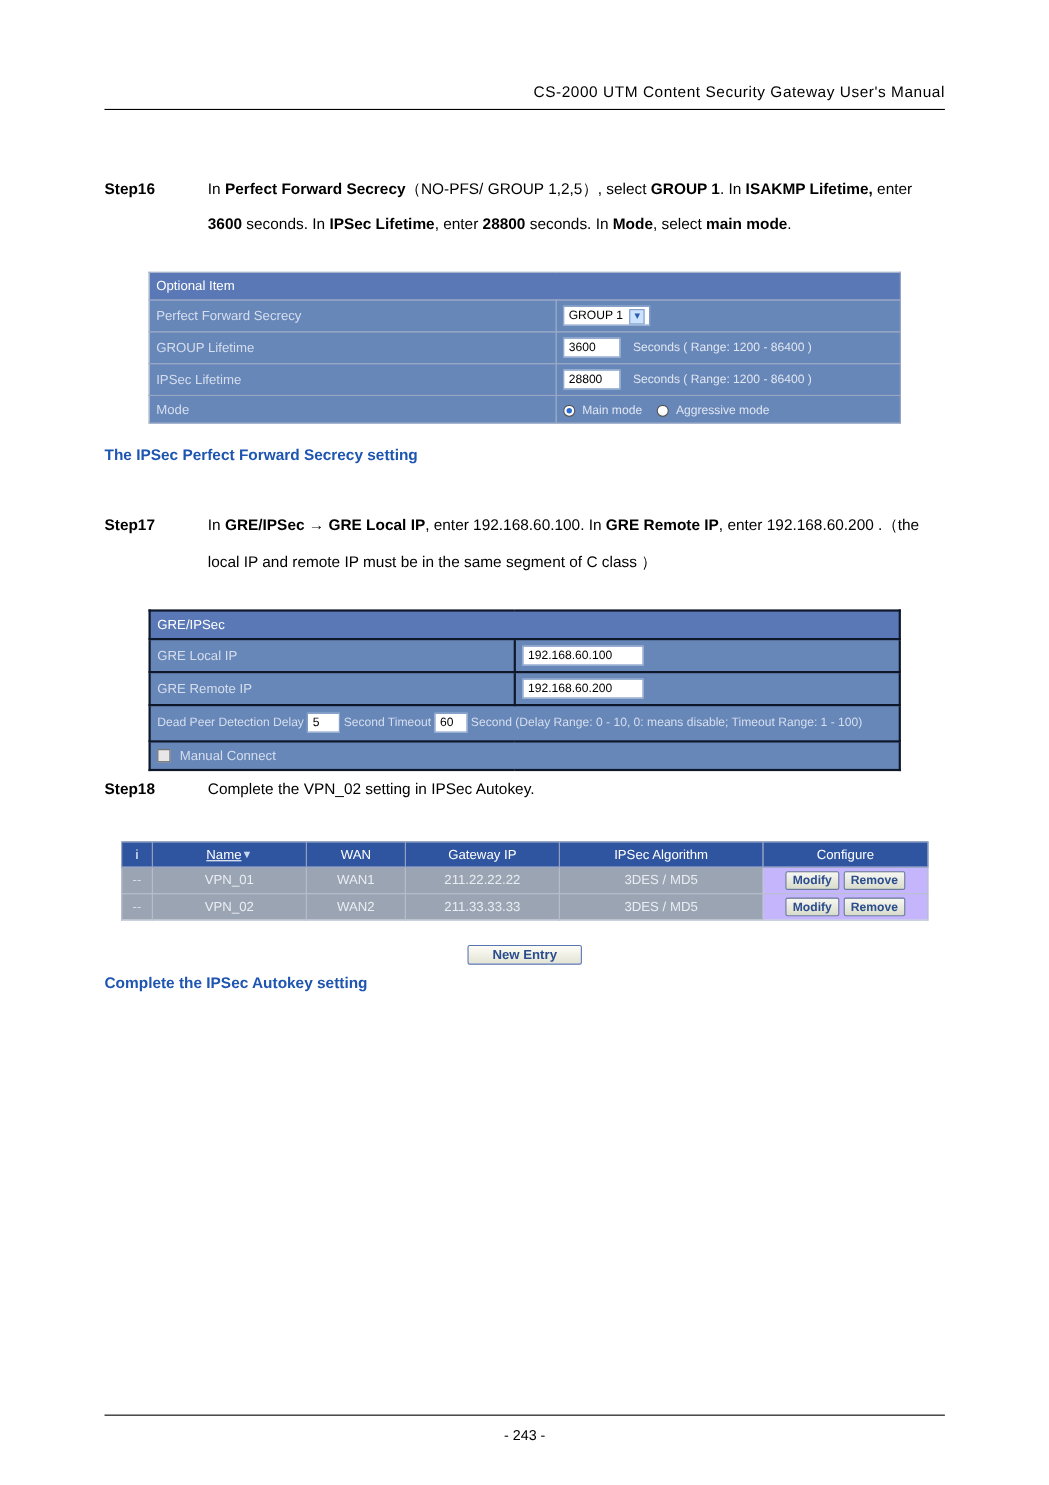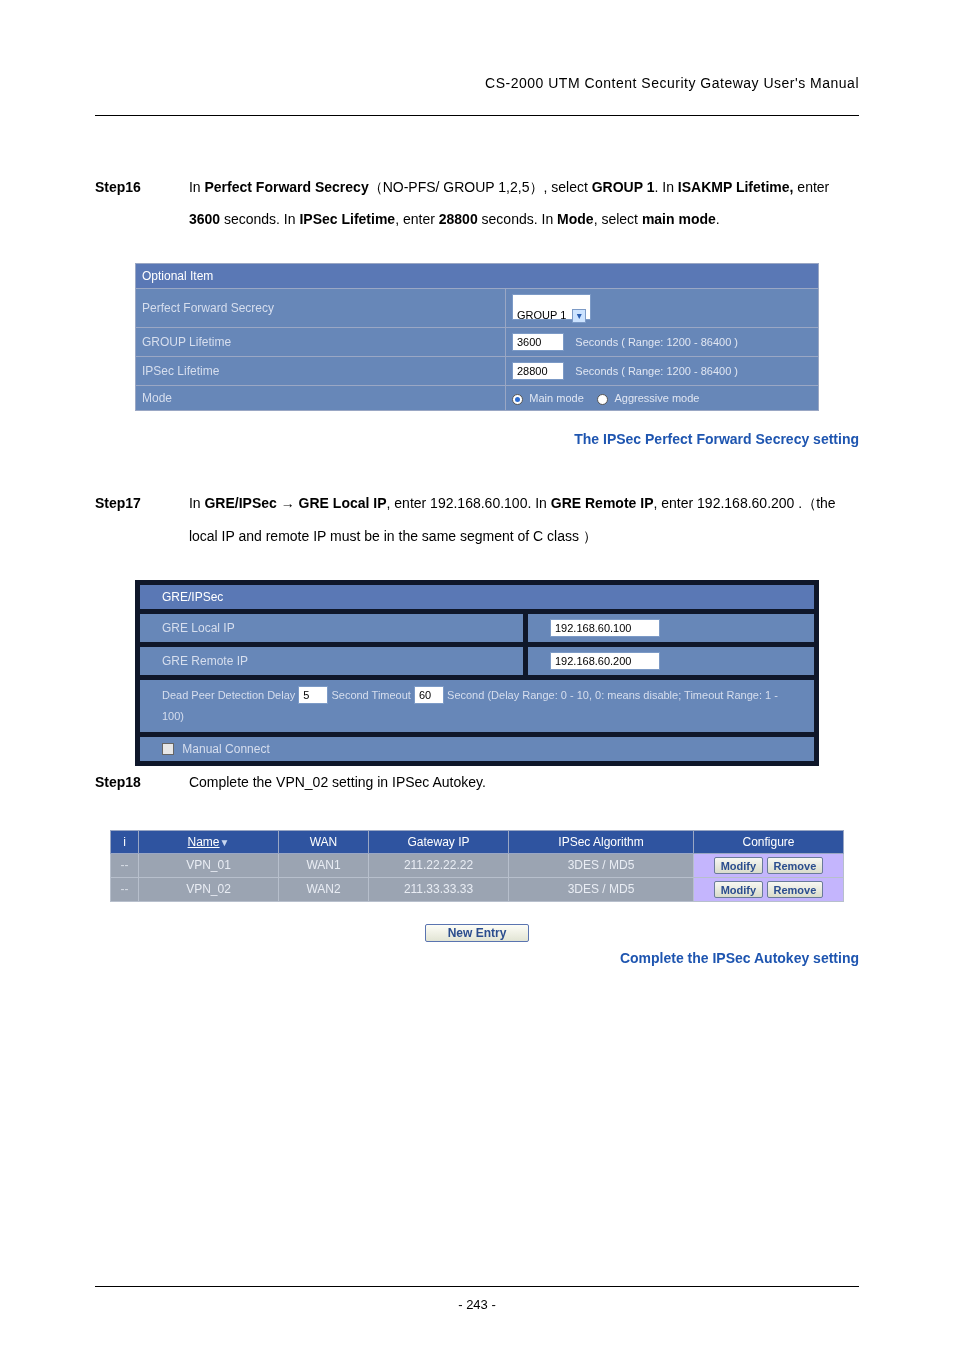--- a/index.html
+++ b/index.html
@@ -19,7 +19,7 @@
     text-align: right;
     font-size: 14px;
     letter-spacing: 0.5px;
-    padding-bottom: 24px;
+    padding-bottom: 8px;
     border-bottom: 1px solid #000;
     margin-bottom: 55px;
   }

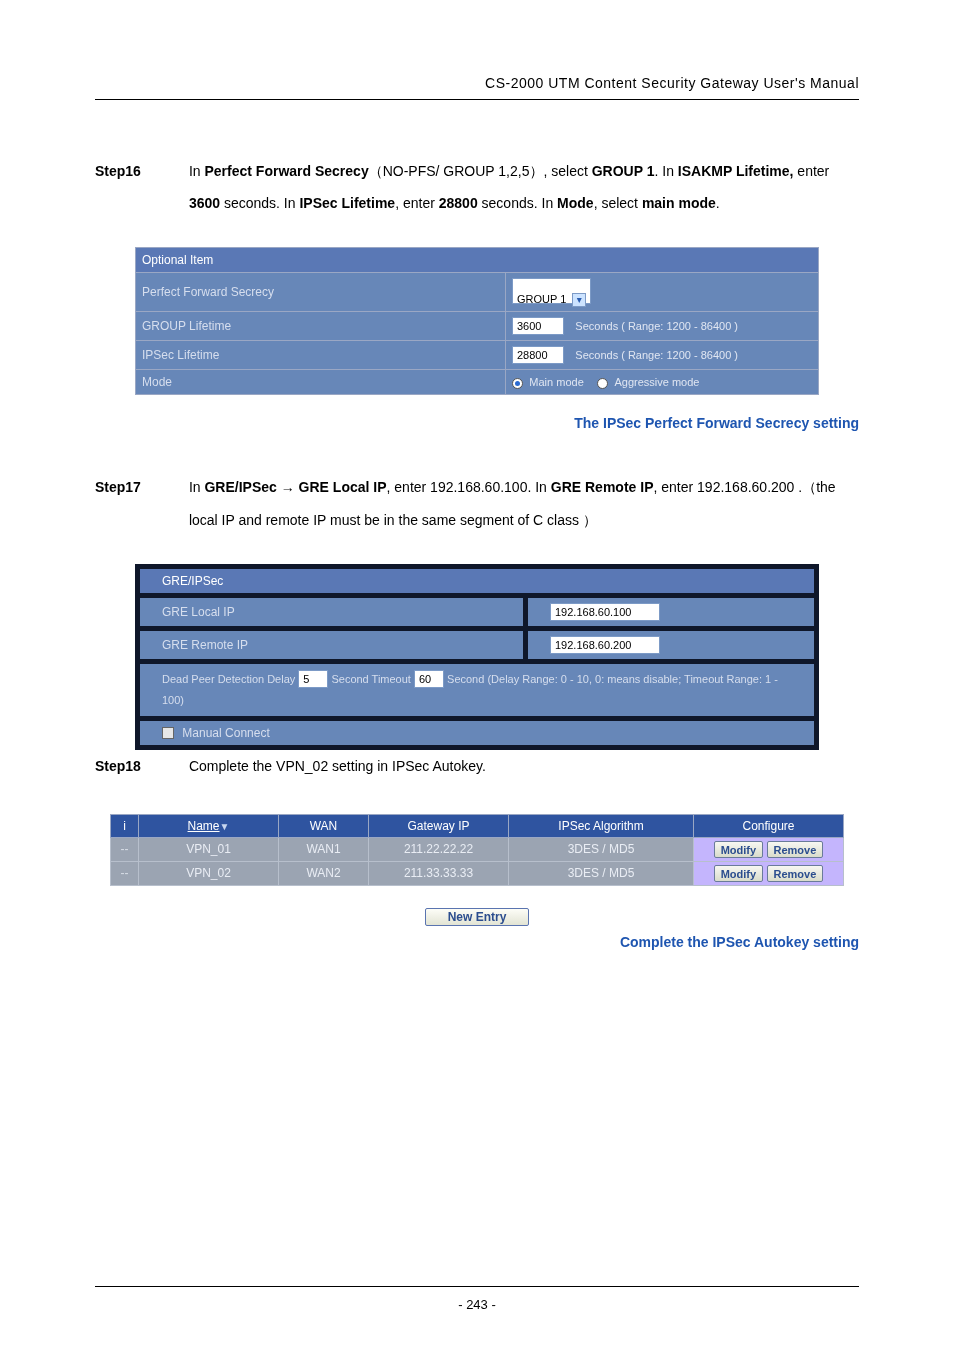--- a/index.html
+++ b/index.html
@@ -75,7 +75,7 @@
     background: #fff;
     color: #000;
     border: 1px solid #7c9ac6;
-    padding: 12px 4px;
+    padding: 0 4px;
     height: 18px;
     line-height: 16px;
     font-size: 11px;

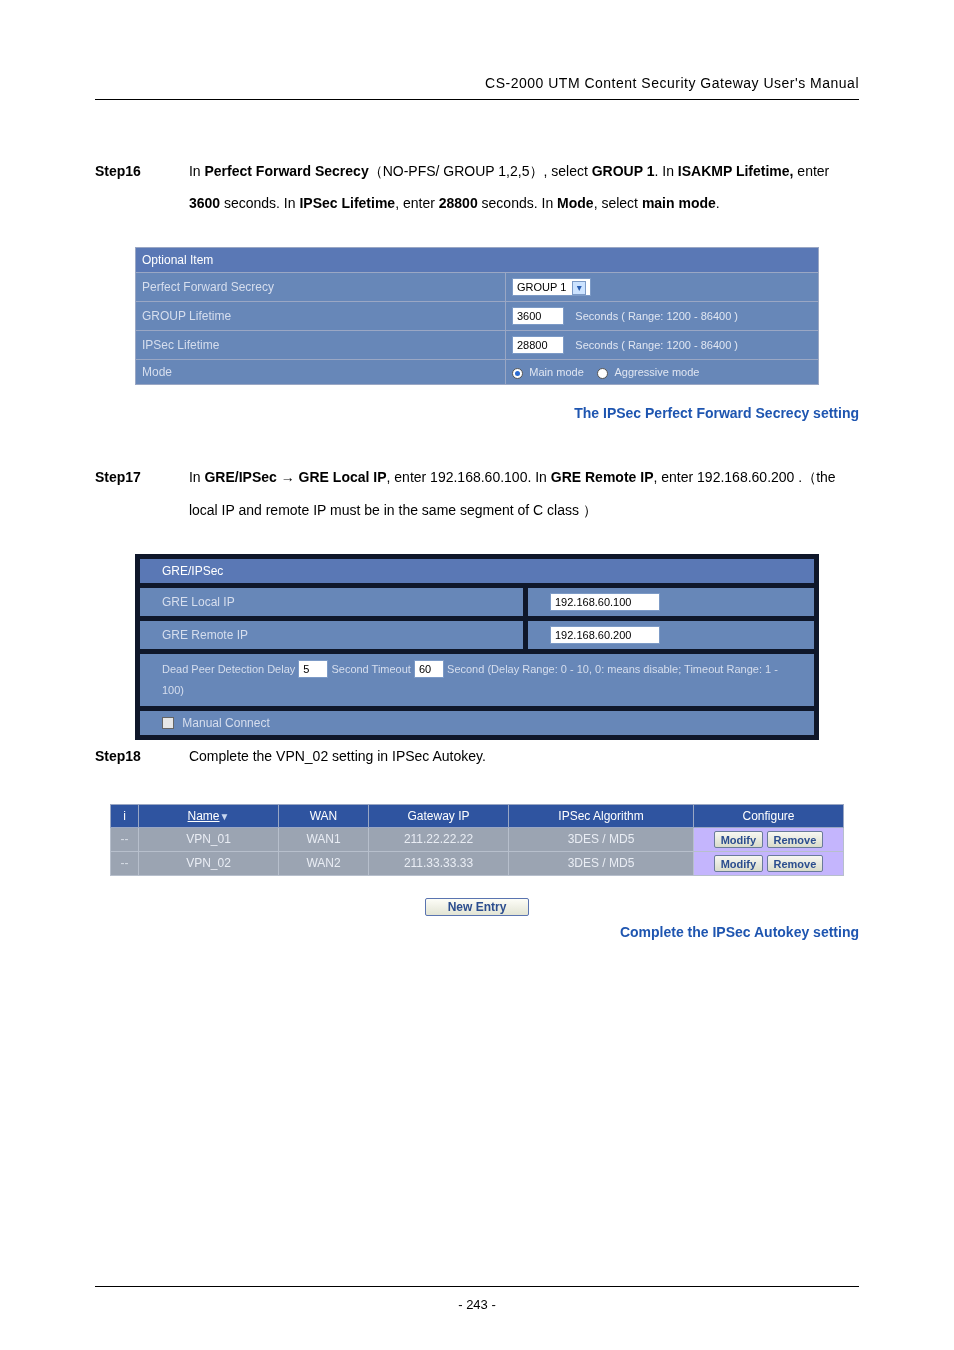--- a/index.html
+++ b/index.html
@@ -128,7 +128,7 @@
     border-radius: 50%;
   }
   .caption {
-    text-align: right;
+    text-align: left;
     color: #1e55b0;
     font-weight: bold;
     font-size: 14px;

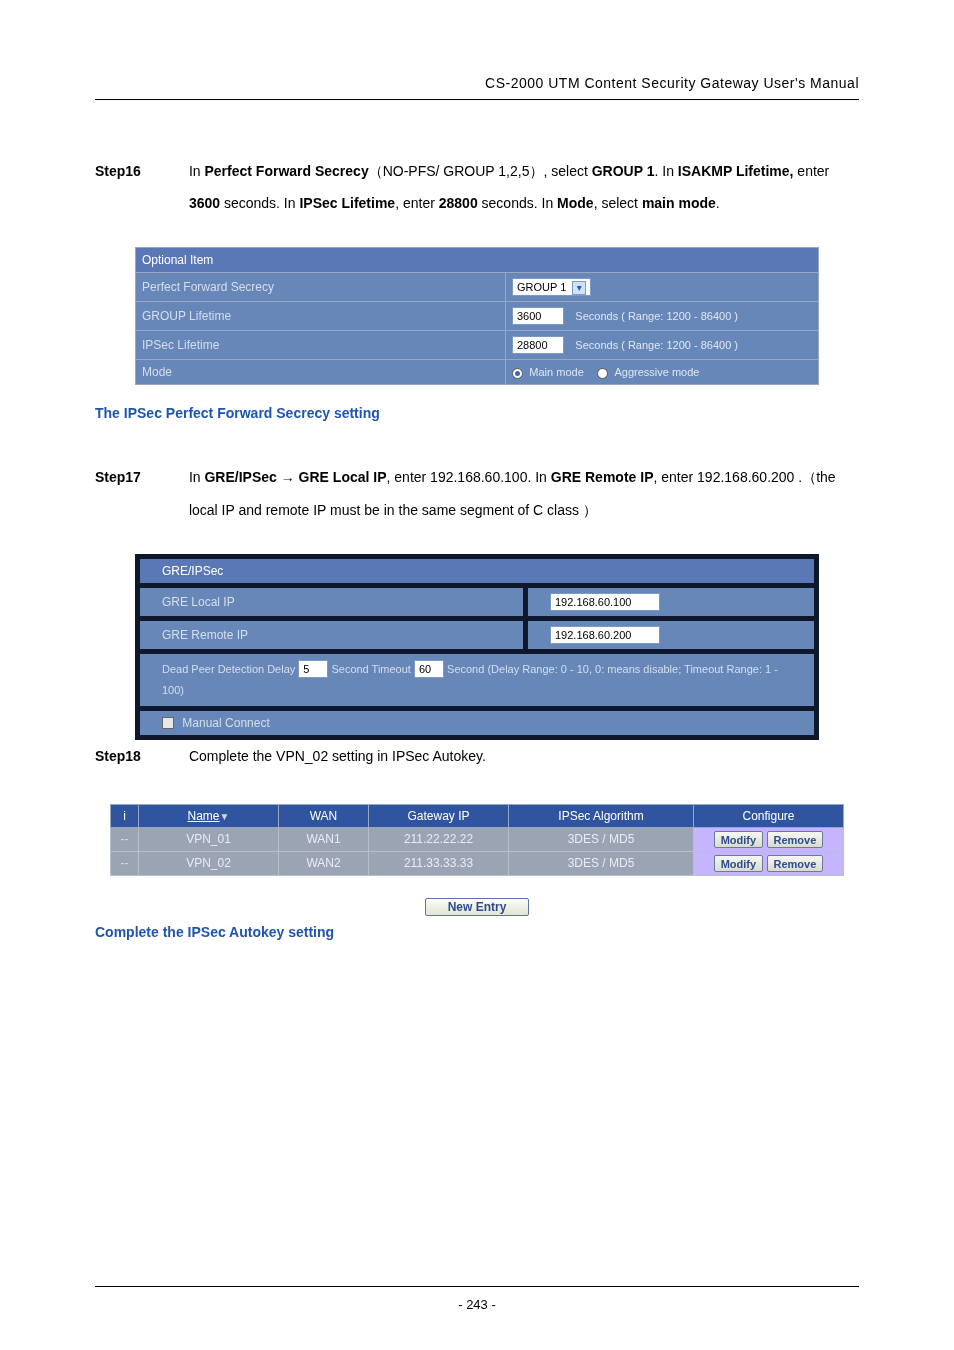--- a/index.html
+++ b/index.html
@@ -142,10 +142,10 @@
     font-size: 12px;
   }
   .gretbl td {
-    border: 5px solid #0f172a;
+    border: 2px solid #0f172a;
     background: #6787b8;
     color: #d6deee;
-    padding: 5px 22px;
+    padding: 5px 6px;
     height: 26px;
     vertical-align: middle;
     margin-left: 29px;

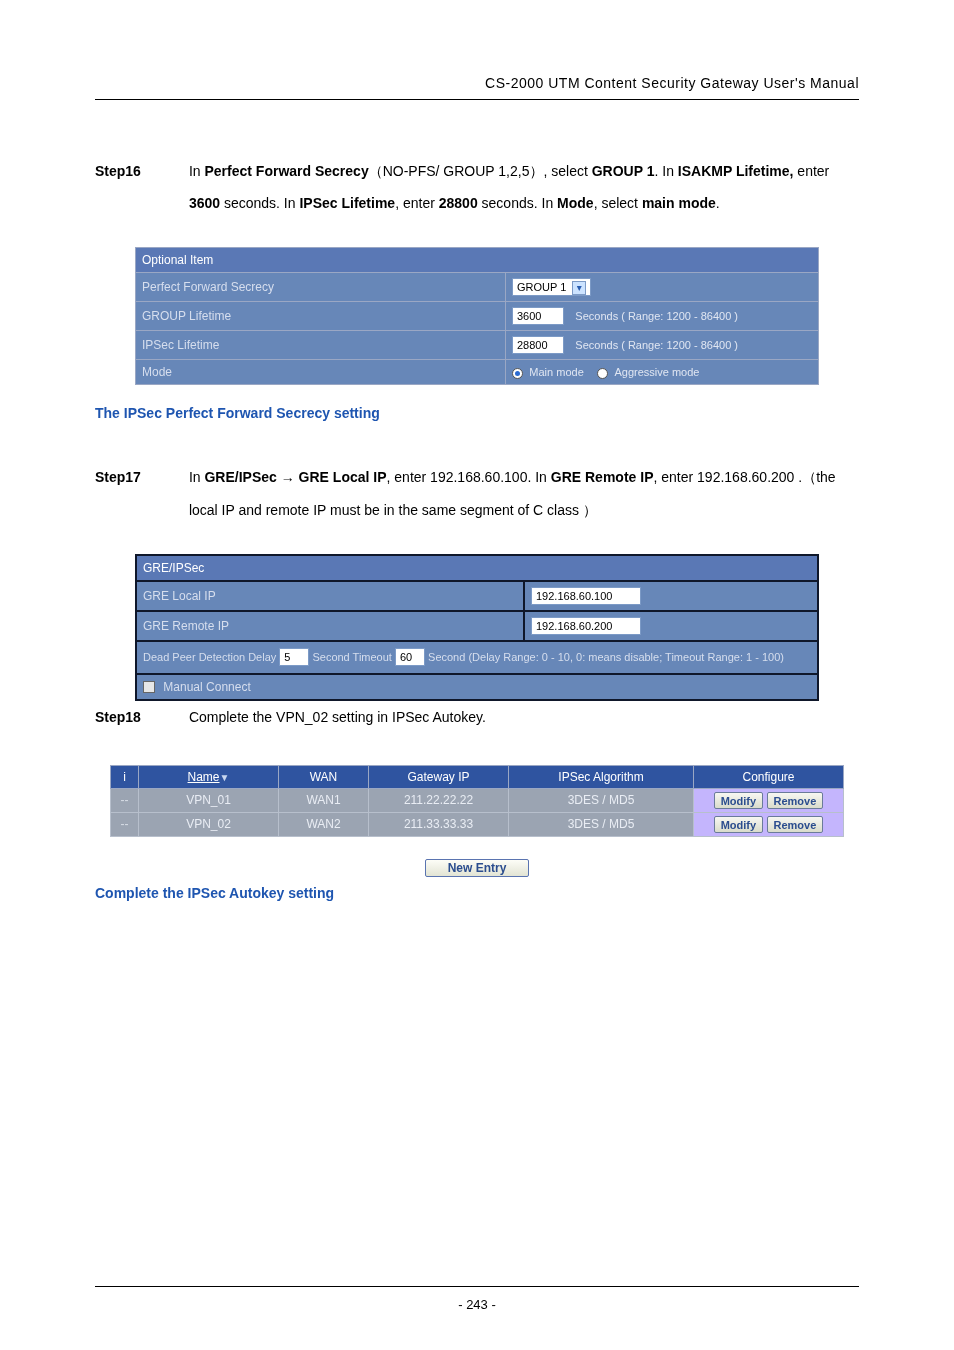--- a/index.html
+++ b/index.html
@@ -151,7 +151,7 @@
     margin-left: 29px;
   }
   .gretbl .hdr { background: #5a78b5; color: #fff; }
-  .gretbl .lcell { width: 388px; }
+  .gretbl .lcell { width: 332px; }
   .small { font-size: 11px; }
 
   .chkbox {

